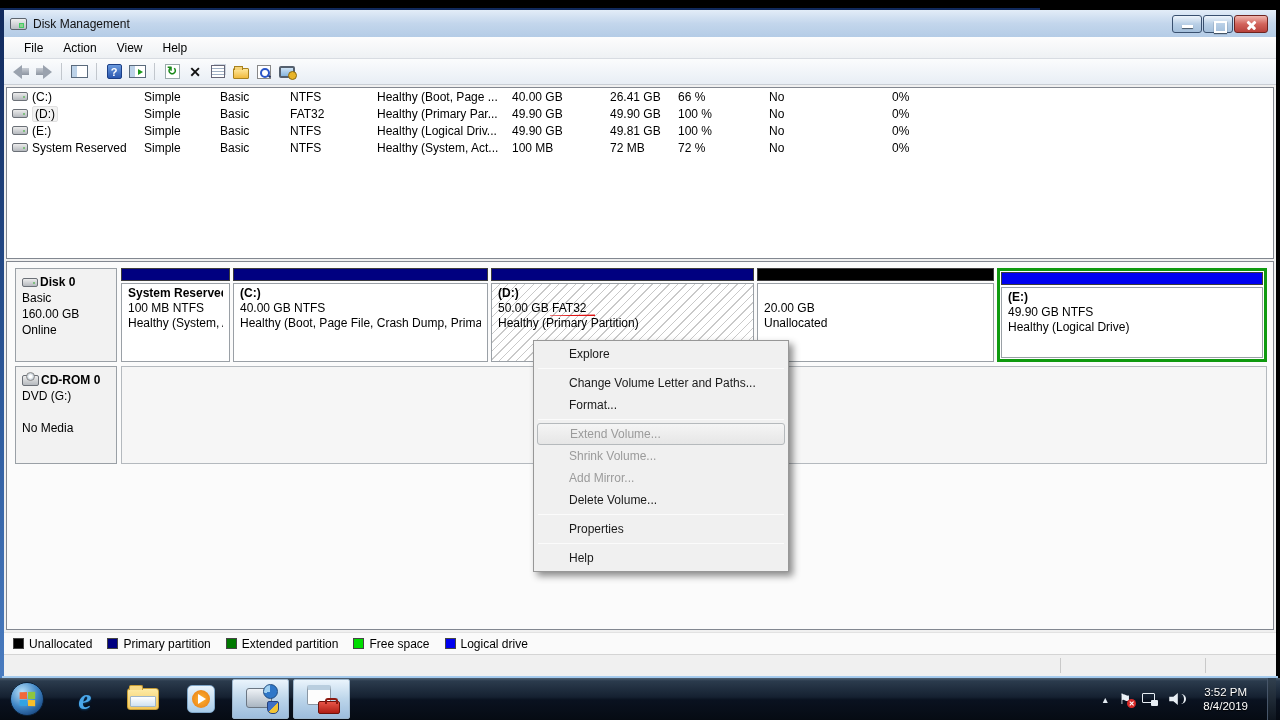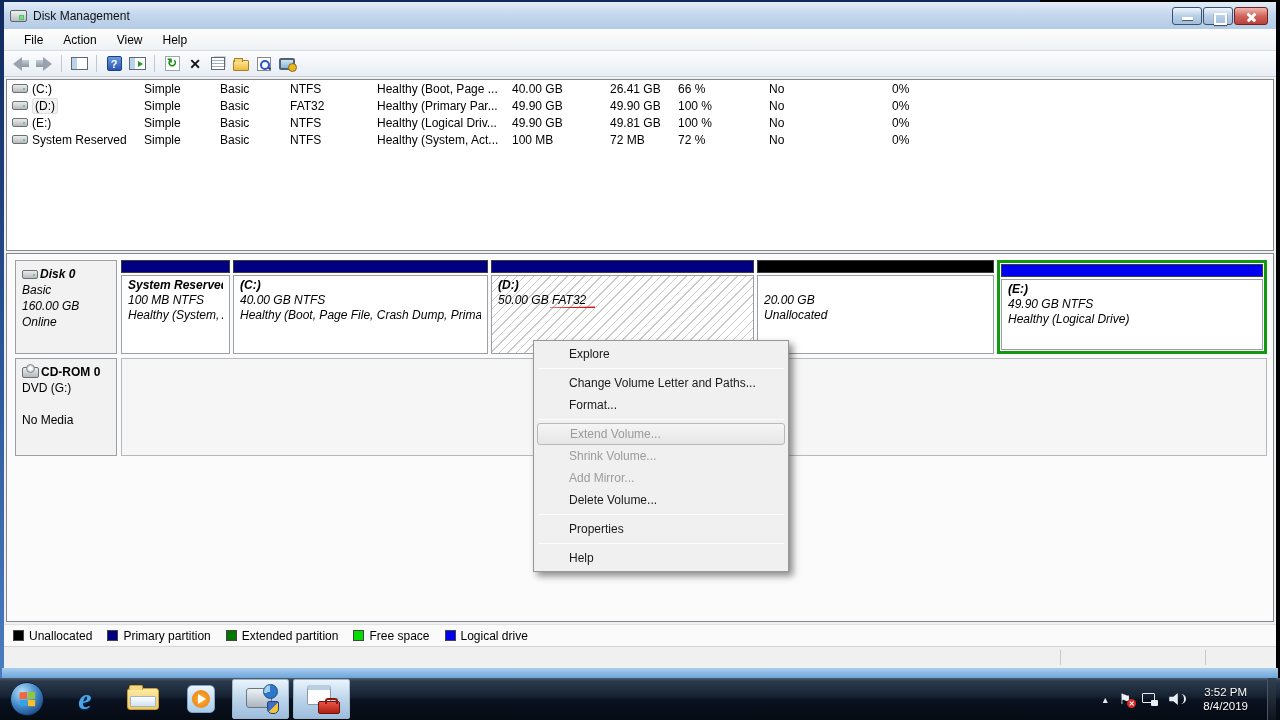--- a/index.html
+++ b/index.html
@@ -8,7 +8,7 @@
             font-family:"Liberation Sans", sans-serif; font-size:12px; color:#000; }
 
   
-  .window { position:absolute; left:0; top:0; width:1040px; height:678px;
+  .window { position:absolute; left:0; top:8px; width:1040px; height:678px;
             background:linear-gradient(180deg,#10295c,#2f5c9e 60%,#4a7cc0); }
   .bottom-strip { position:absolute; left:2px; top:668px; width:1276px; height:10px;
             background:linear-gradient(#a9cdee,#6fa5da); }

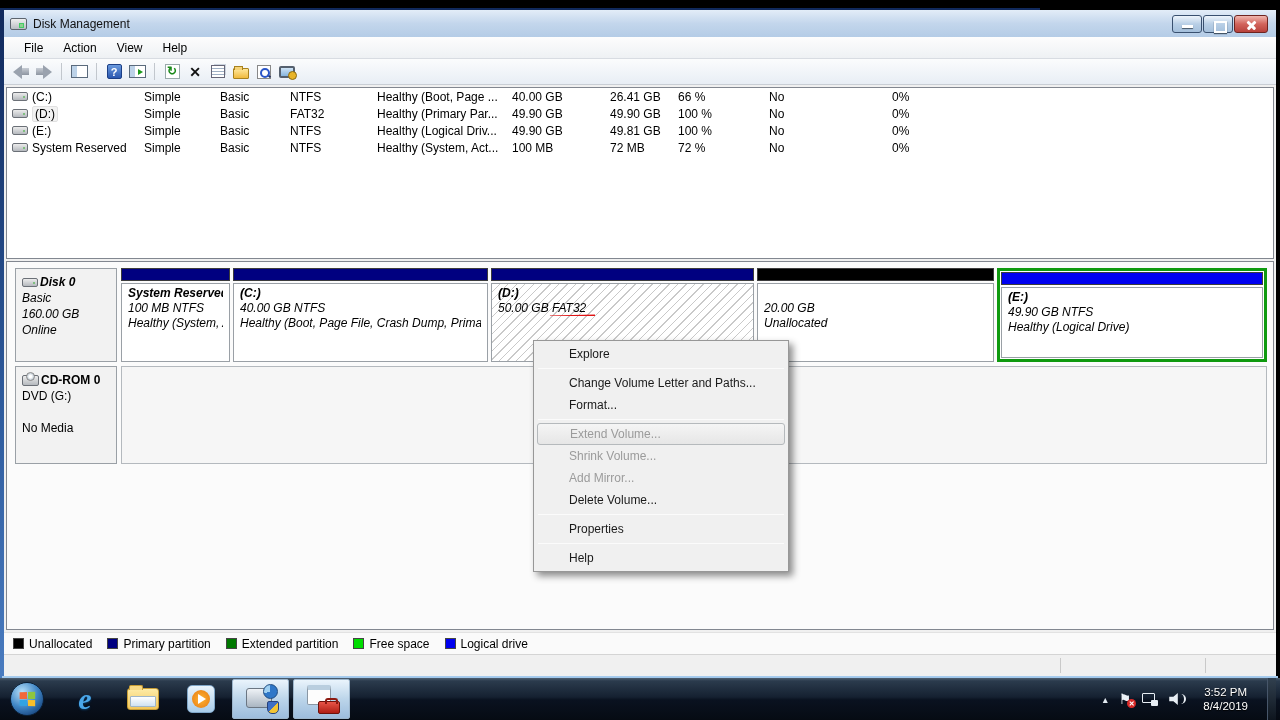--- a/index.html
+++ b/index.html
@@ -96,7 +96,7 @@
   
   .graph-pane { flex:1; margin:2px; border:1px solid #828790; background:#fbfbfb; position:relative; }
   .disk-row { position:absolute; left:8px; right:6px; display:flex; }
-  .row-disk0 { top:6px;  height:94px;font-style:italic; }
+  .row-disk0 { top:6px;  height:94px; }
   .row-cd    { top:104px; height:98px; }
   .disk-label { width:102px; flex:none; border:1px solid #9aa0a6; background:#f2f2f2;
       padding:5px 2px 0 6px; line-height:16px; }

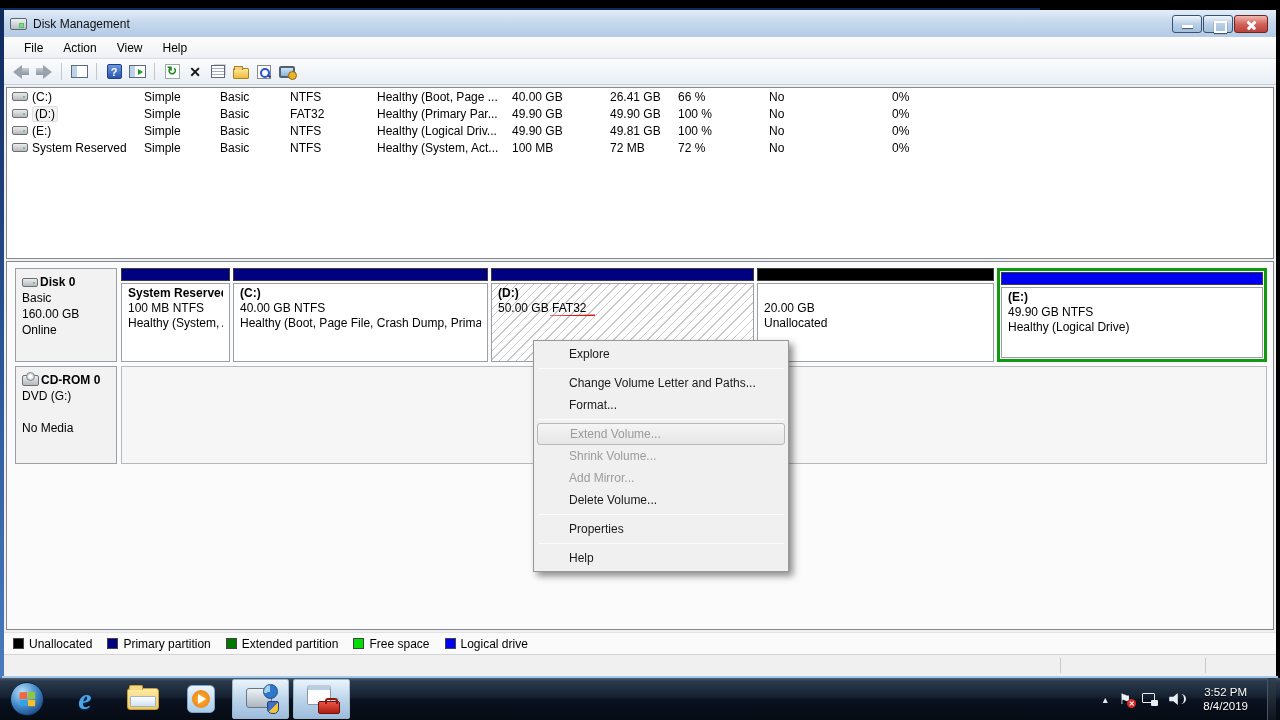--- a/index.html
+++ b/index.html
@@ -372,6 +372,7 @@
               <div class="part-body hatch">
                 <div class="pname">(D:)</div>
                 <div><span>50.00 GB </span><span class="fat32-ul">FAT32</span></div>
+                <div>Healthy (Primary Partition)</div>
               </div>
             </div>
             <div class="part p-u">

